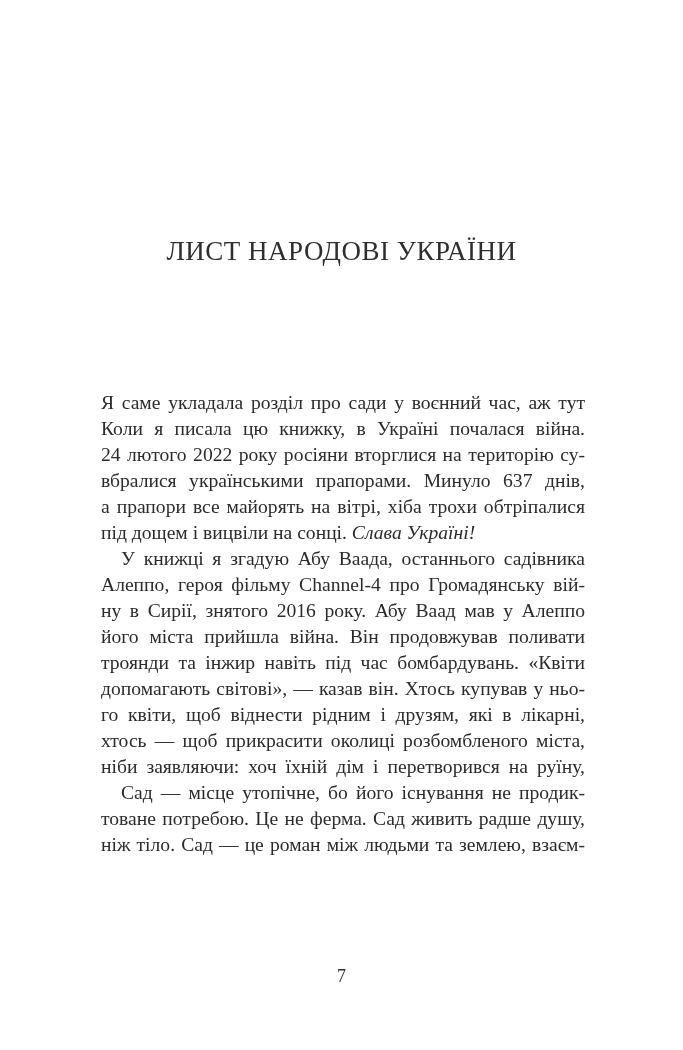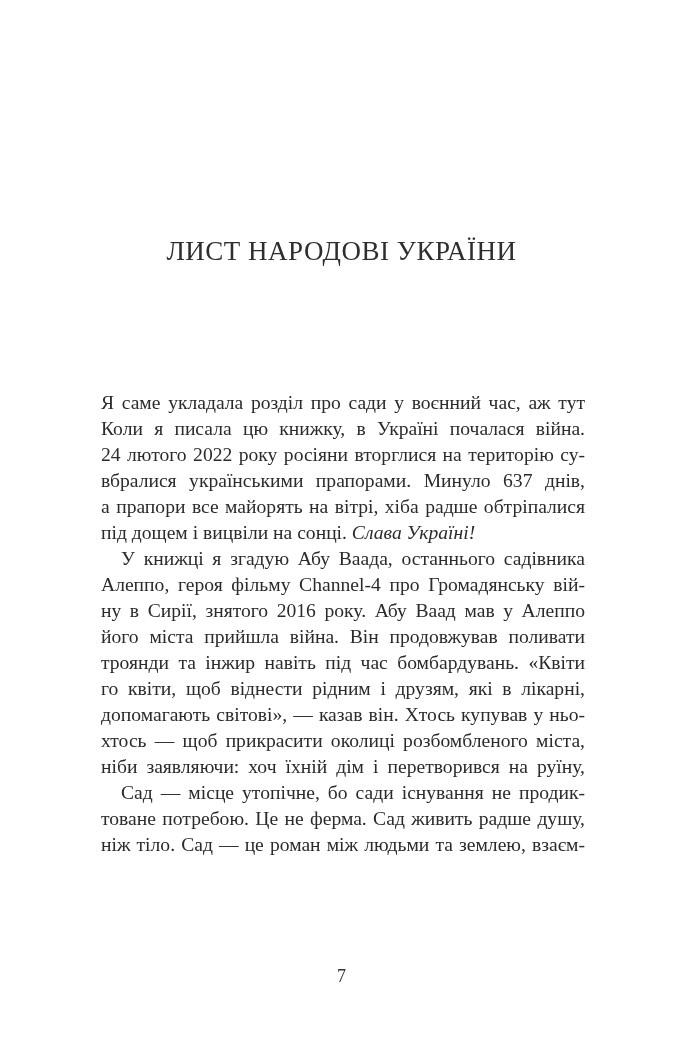--- a/index.html
+++ b/index.html
@@ -86,7 +86,7 @@
       <span class="line">Коли я писала цю книжку, в Україні почалася війна.</span>
       <span class="line">24 лютого 2022 року росіяни вторглися на територію су-</span>
       <span class="line">вбралися українськими прапорами. Минуло 637 днів,</span>
-      <span class="line">а прапори все майорять на вітрі, хіба радше обтріпалися</span>
+      <span class="line">а прапори все майорять на вітрі, хіба трохи обтріпалися</span>
       <span class="line last"><span>під дощем і вицвіли на сонці. </span><span class="italic">Слава Україні!</span></span>
     </div>
 

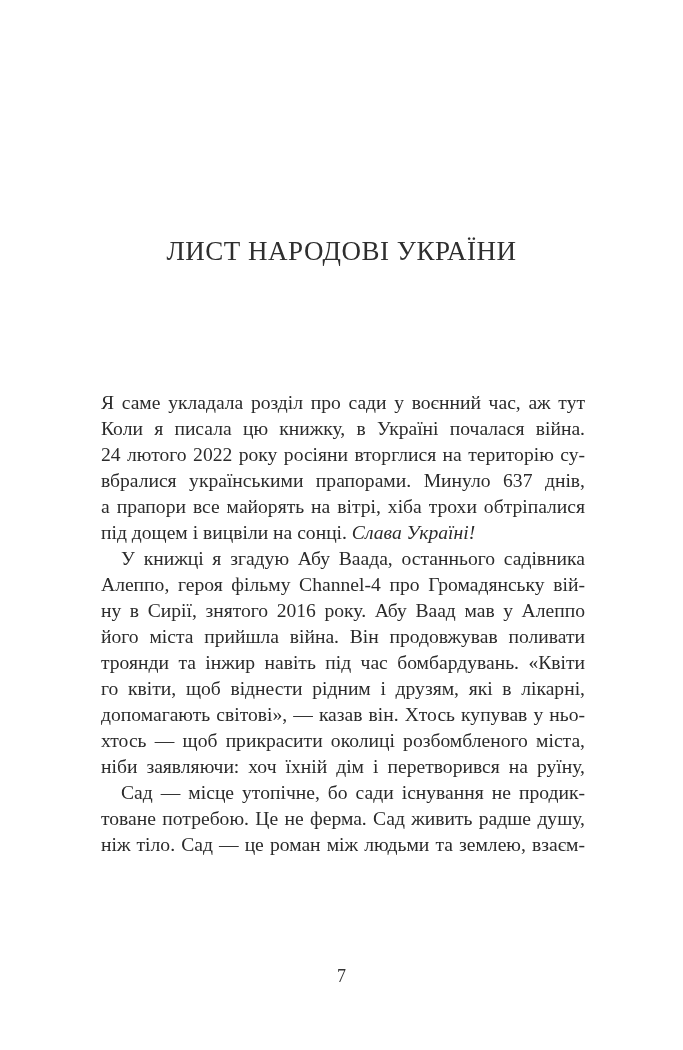--- a/index.html
+++ b/index.html
@@ -96,8 +96,8 @@
       <span class="line">ну в Сирії, знятого 2016 року. Абу Ваад мав у Алеппо</span>
       <span class="line">його міста прийшла війна. Він продовжував поливати</span>
       <span class="line">троянди та інжир навіть під час бомбардувань. «Квіти</span>
+      <span class="line">допомагають світові», — казав він. Хтось купував у ньо-</span>
       <span class="line">го квіти, щоб віднести рідним і друзям, які в лікарні,</span>
-      <span class="line">допомагають світові», — казав він. Хтось купував у ньо-</span>
       <span class="line">хтось — щоб прикрасити околиці розбомбленого міста,</span>
       <span class="line">ніби заявляючи: хоч їхній дім і перетворився на руїну,</span>
     </div>

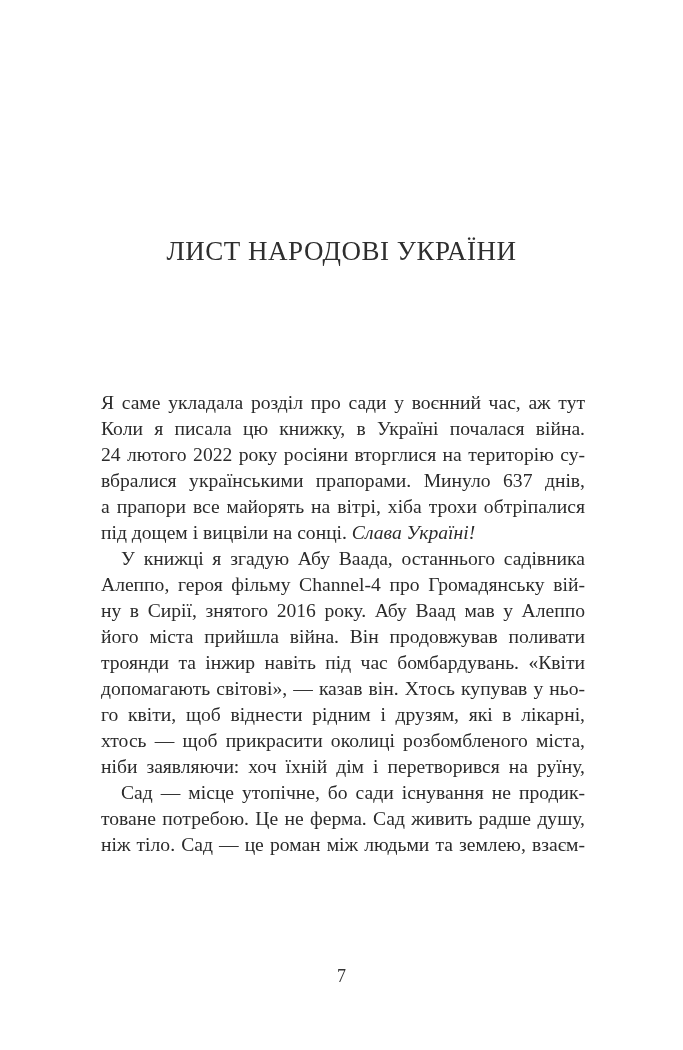--- a/index.html
+++ b/index.html
@@ -103,7 +103,7 @@
     </div>
 
     <div>
-      <span class="line indent">Сад — місце утопічне, бо сади існування не продик-</span>
+      <span class="line indent">Сад — місце утопічне, бо його існування не продик-</span>
       <span class="line">товане потребою. Це не ферма. Сад живить радше душу,</span>
       <span class="line">ніж тіло. Сад — це роман між людьми та землею, взаєм-</span>
     </div>

